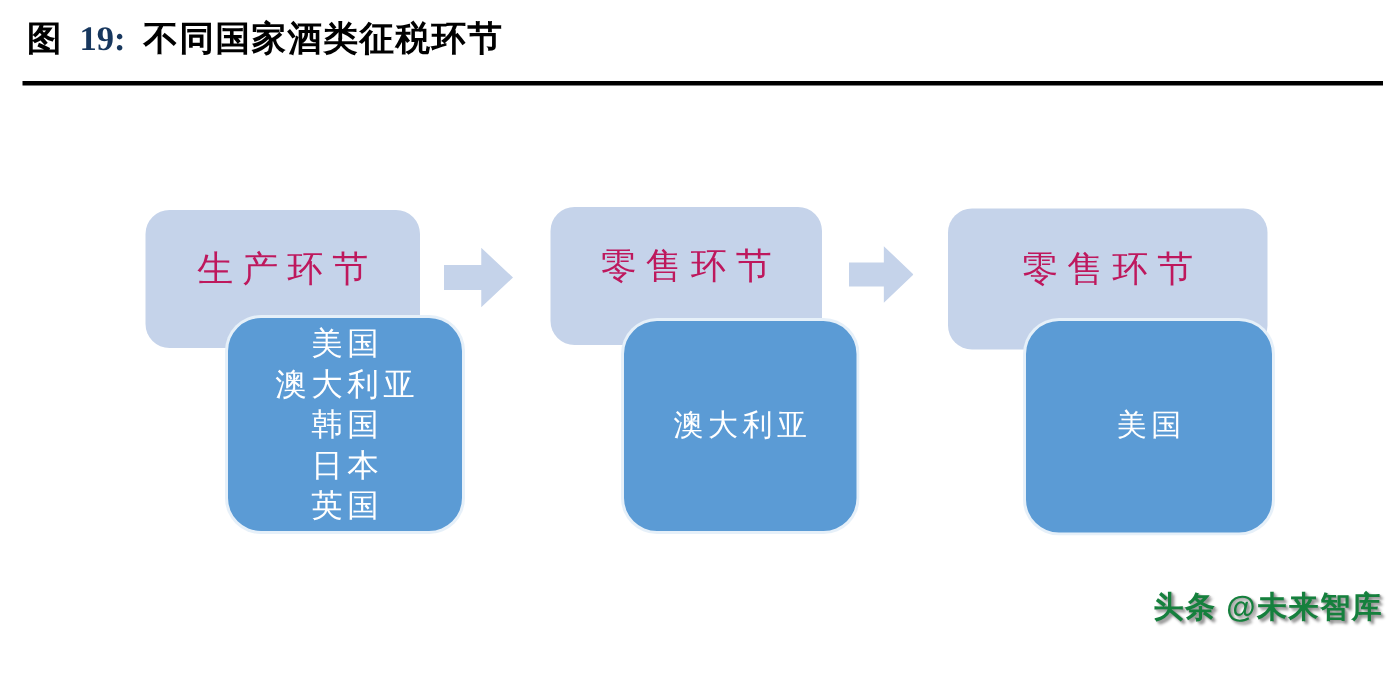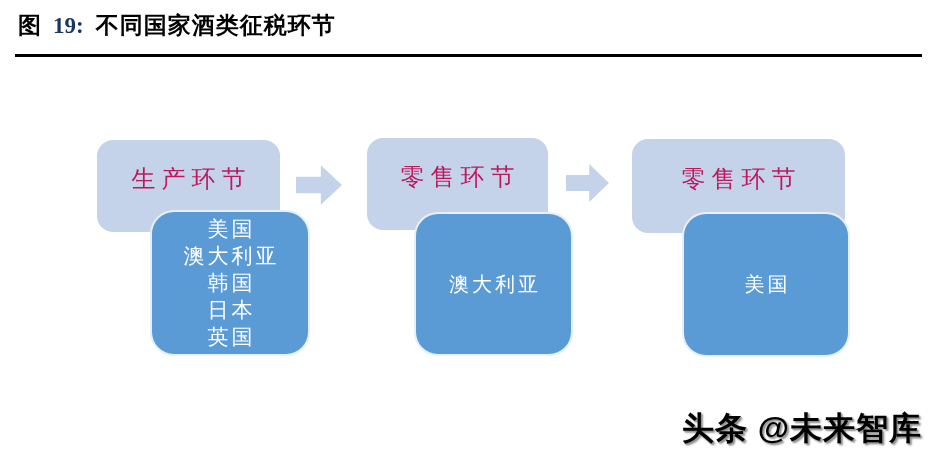--- a/index.html
+++ b/index.html
@@ -93,12 +93,12 @@
   .watermark {
     position: absolute;
     right: 8px;
-    top: 407px;
+    top: 391px;
     font-family: "Liberation Sans", sans-serif;
     font-weight: bold;
-    font-size: 32px;
+    font-size: 20px;
     letter-spacing: 1px;
-    color: #000000;
+    color: #15803d;
     text-shadow: 2px 2px 2px #8f8f8f, 1px 1px 1px #a8a8a8;
     white-space: nowrap;
   }

